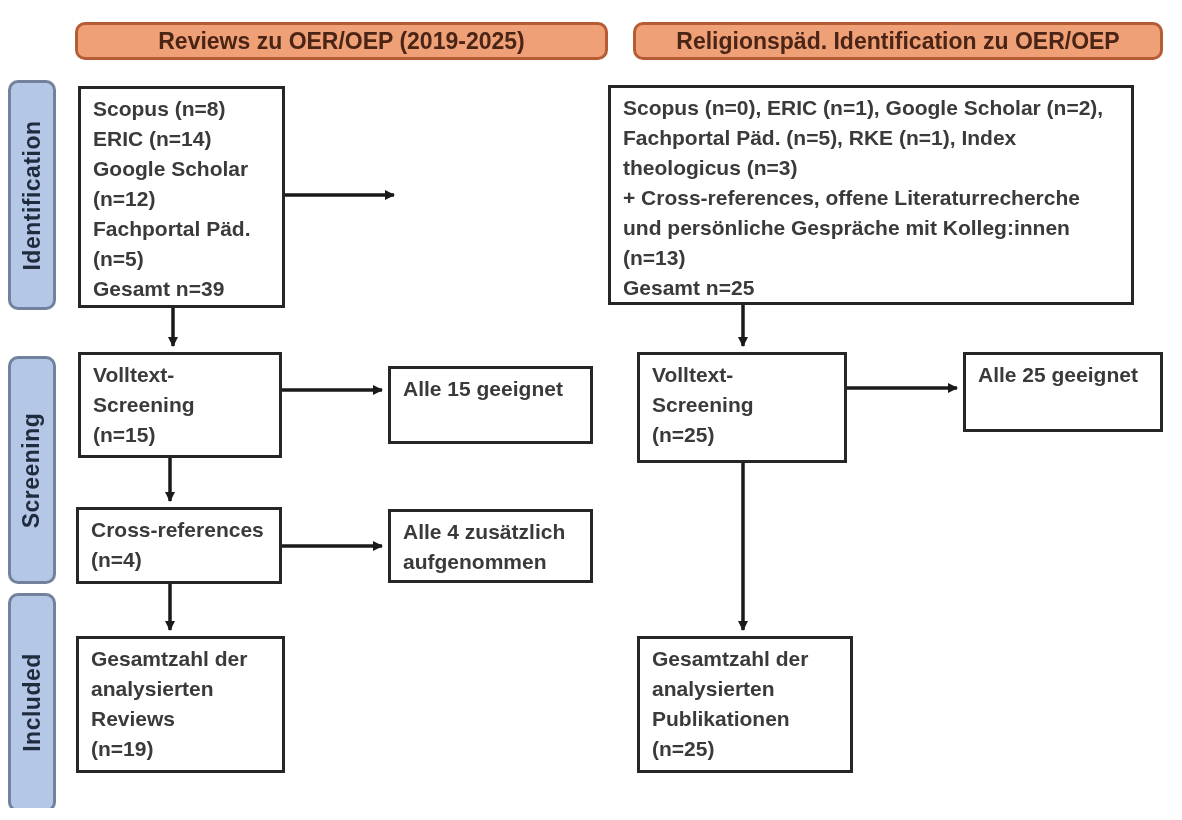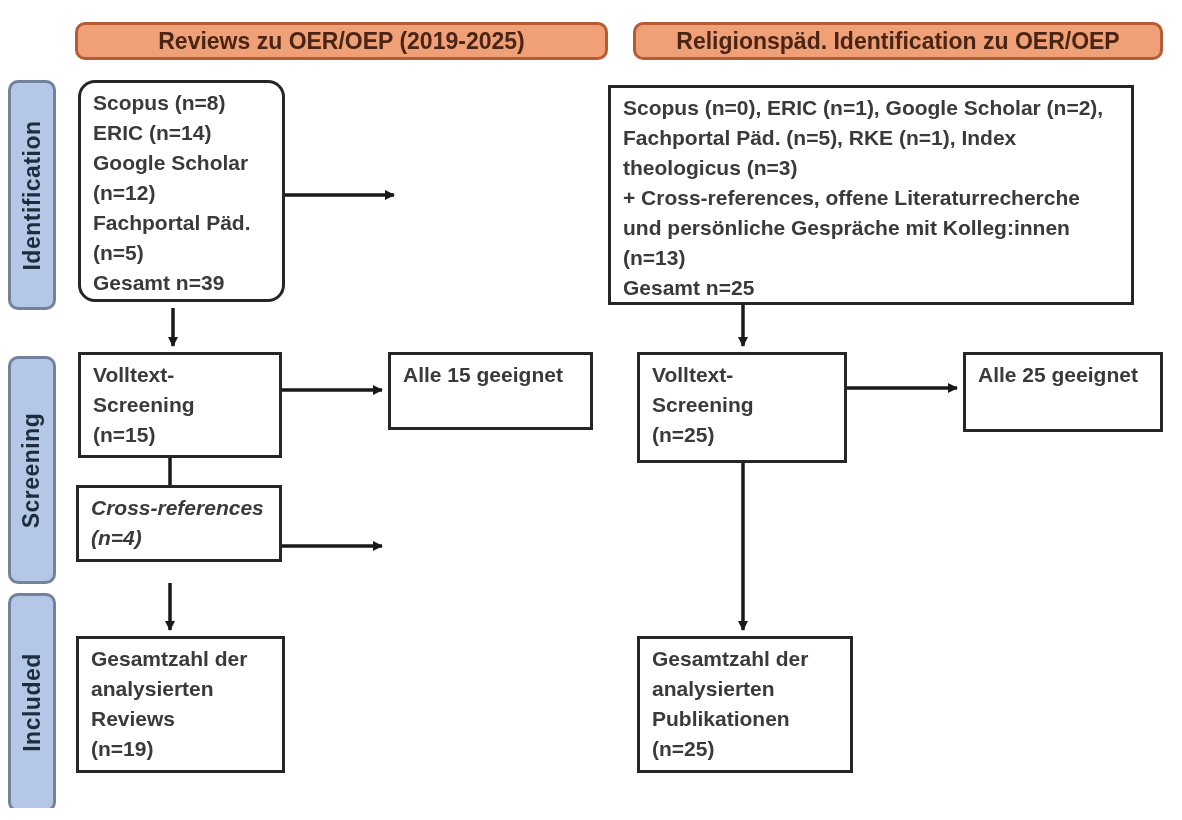--- a/index.html
+++ b/index.html
@@ -35,7 +35,7 @@
     color:#3a3a3a;font-weight:700;font-size:21px;line-height:30px;
     padding:5px 6px 4px 12px;white-space:pre-line;
   }
-  .b-l1{left:78px;top:80px;width:207px;height:222px;border-radius:17px;}
+  .b-l1{left:78px;top:86px;width:207px;height:222px;}
   .b-l2{left:402px;top:85px;width:208px;height:223px;}
   .b-l3{left:78px;top:352px;width:204px;height:106px;}
   .b-l4{left:388px;top:352px;width:205px;height:78px;}

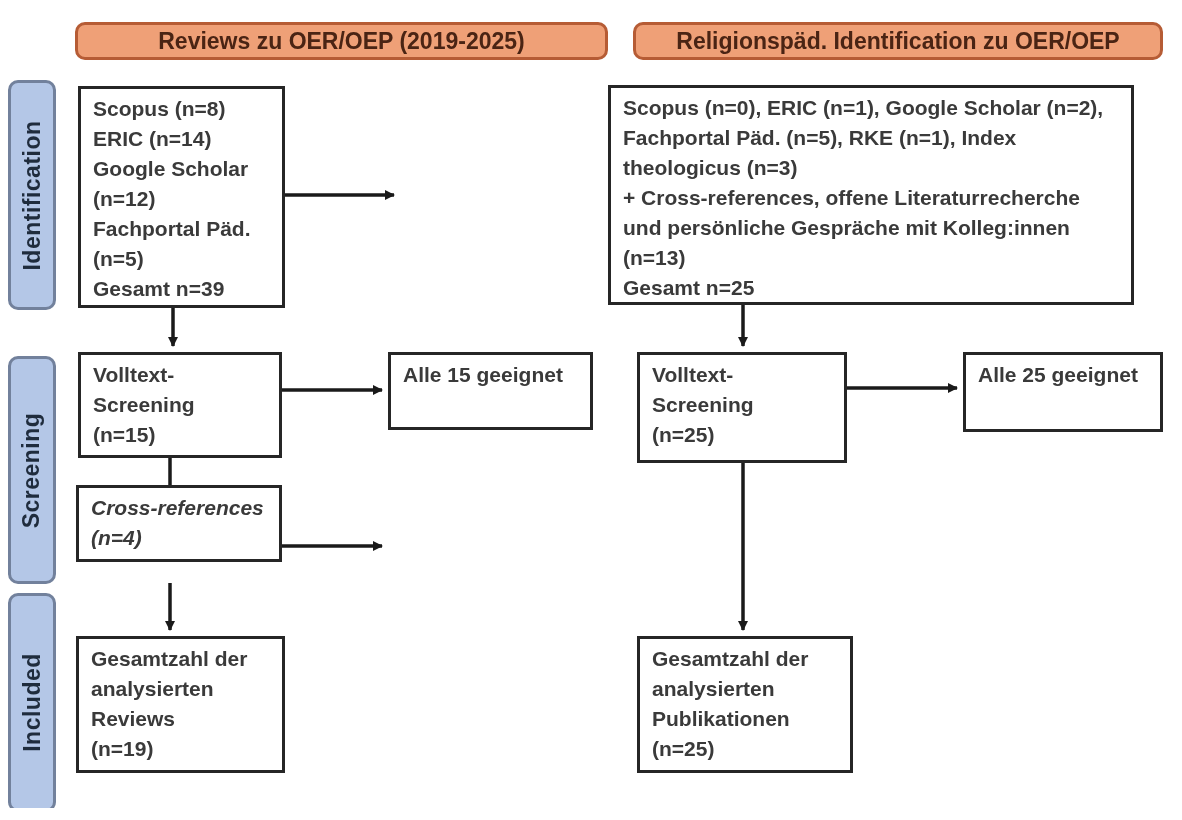--- a/index.html
+++ b/index.html
@@ -38,7 +38,7 @@
   .b-l1{left:78px;top:86px;width:207px;height:222px;}
   .b-l2{left:402px;top:85px;width:208px;height:223px;}
   .b-l3{left:78px;top:352px;width:204px;height:106px;}
-  .b-l4{left:388px;top:352px;width:205px;height:78px;}
+  .b-l4{left:388px;top:366px;width:205px;height:78px;}
   .b-l5{left:76px;top:485px;width:206px;height:77px;font-style:italic;}
   .b-l6{left:388px;top:509px;width:205px;height:74px;}
   .b-l7{left:76px;top:636px;width:209px;height:137px;}

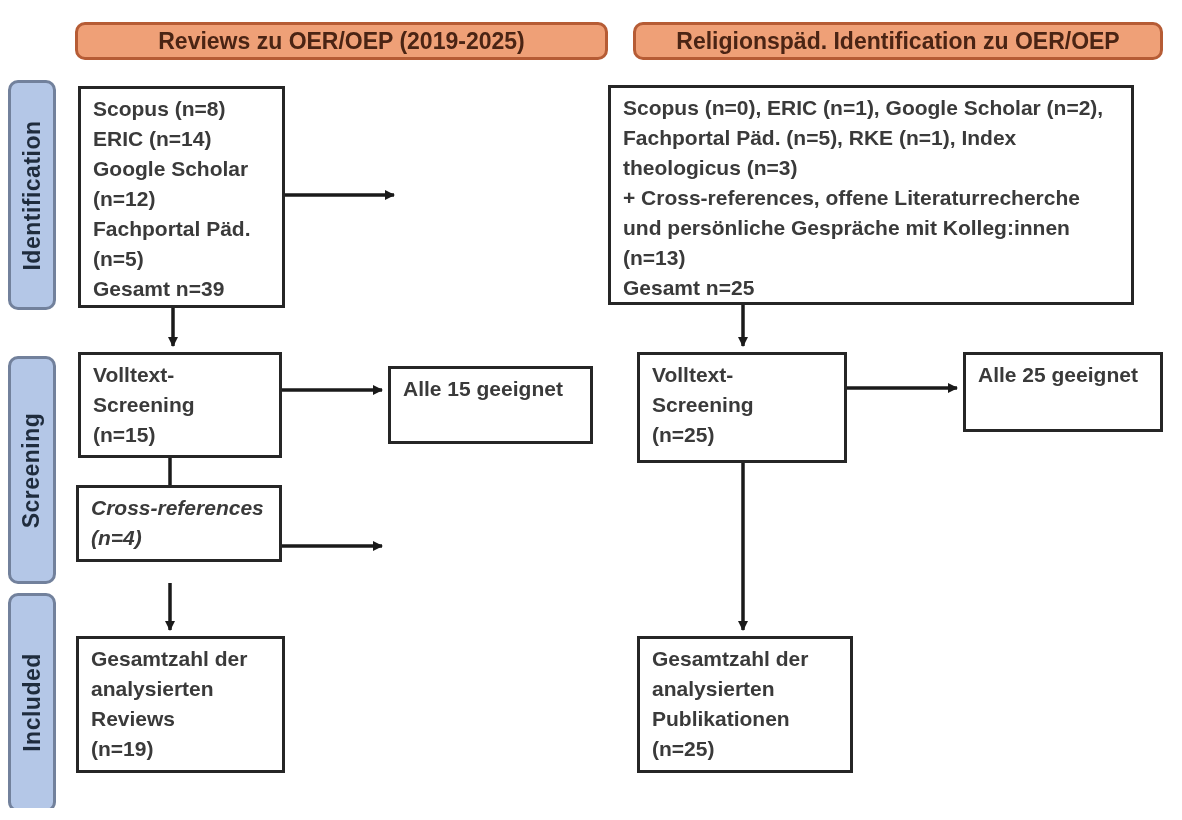--- a/index.html
+++ b/index.html
@@ -39,7 +39,7 @@
   .b-l2{left:402px;top:85px;width:208px;height:223px;}
   .b-l3{left:78px;top:352px;width:204px;height:106px;}
   .b-l4{left:388px;top:366px;width:205px;height:78px;}
-  .b-l5{left:76px;top:485px;width:206px;height:77px;font-style:italic;}
+  .b-l5{left:76px;top:507px;width:206px;height:77px;}
   .b-l6{left:388px;top:509px;width:205px;height:74px;}
   .b-l7{left:76px;top:636px;width:209px;height:137px;}
   .b-r1{left:608px;top:85px;width:526px;height:220px;}

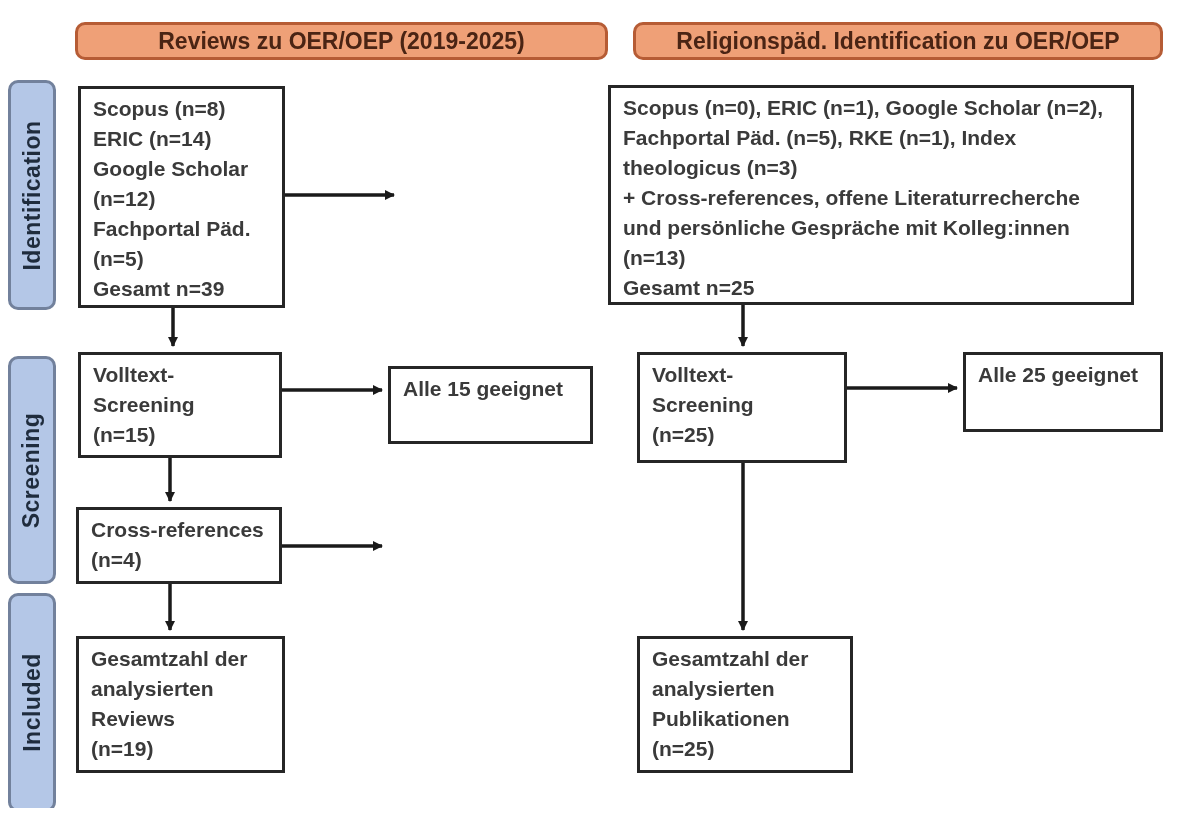--- a/index.html
+++ b/index.html
@@ -99,6 +99,8 @@
   <div class="box b-l4">Alle 15 geeignet</div>
   <div class="box b-l5">Cross-references
 (n=4)</div>
+  <div class="box b-l6">Alle 4 zusätzlich
+aufgenommen</div>
   <div class="box b-l7">Gesamtzahl der
 analysierten
 Reviews

